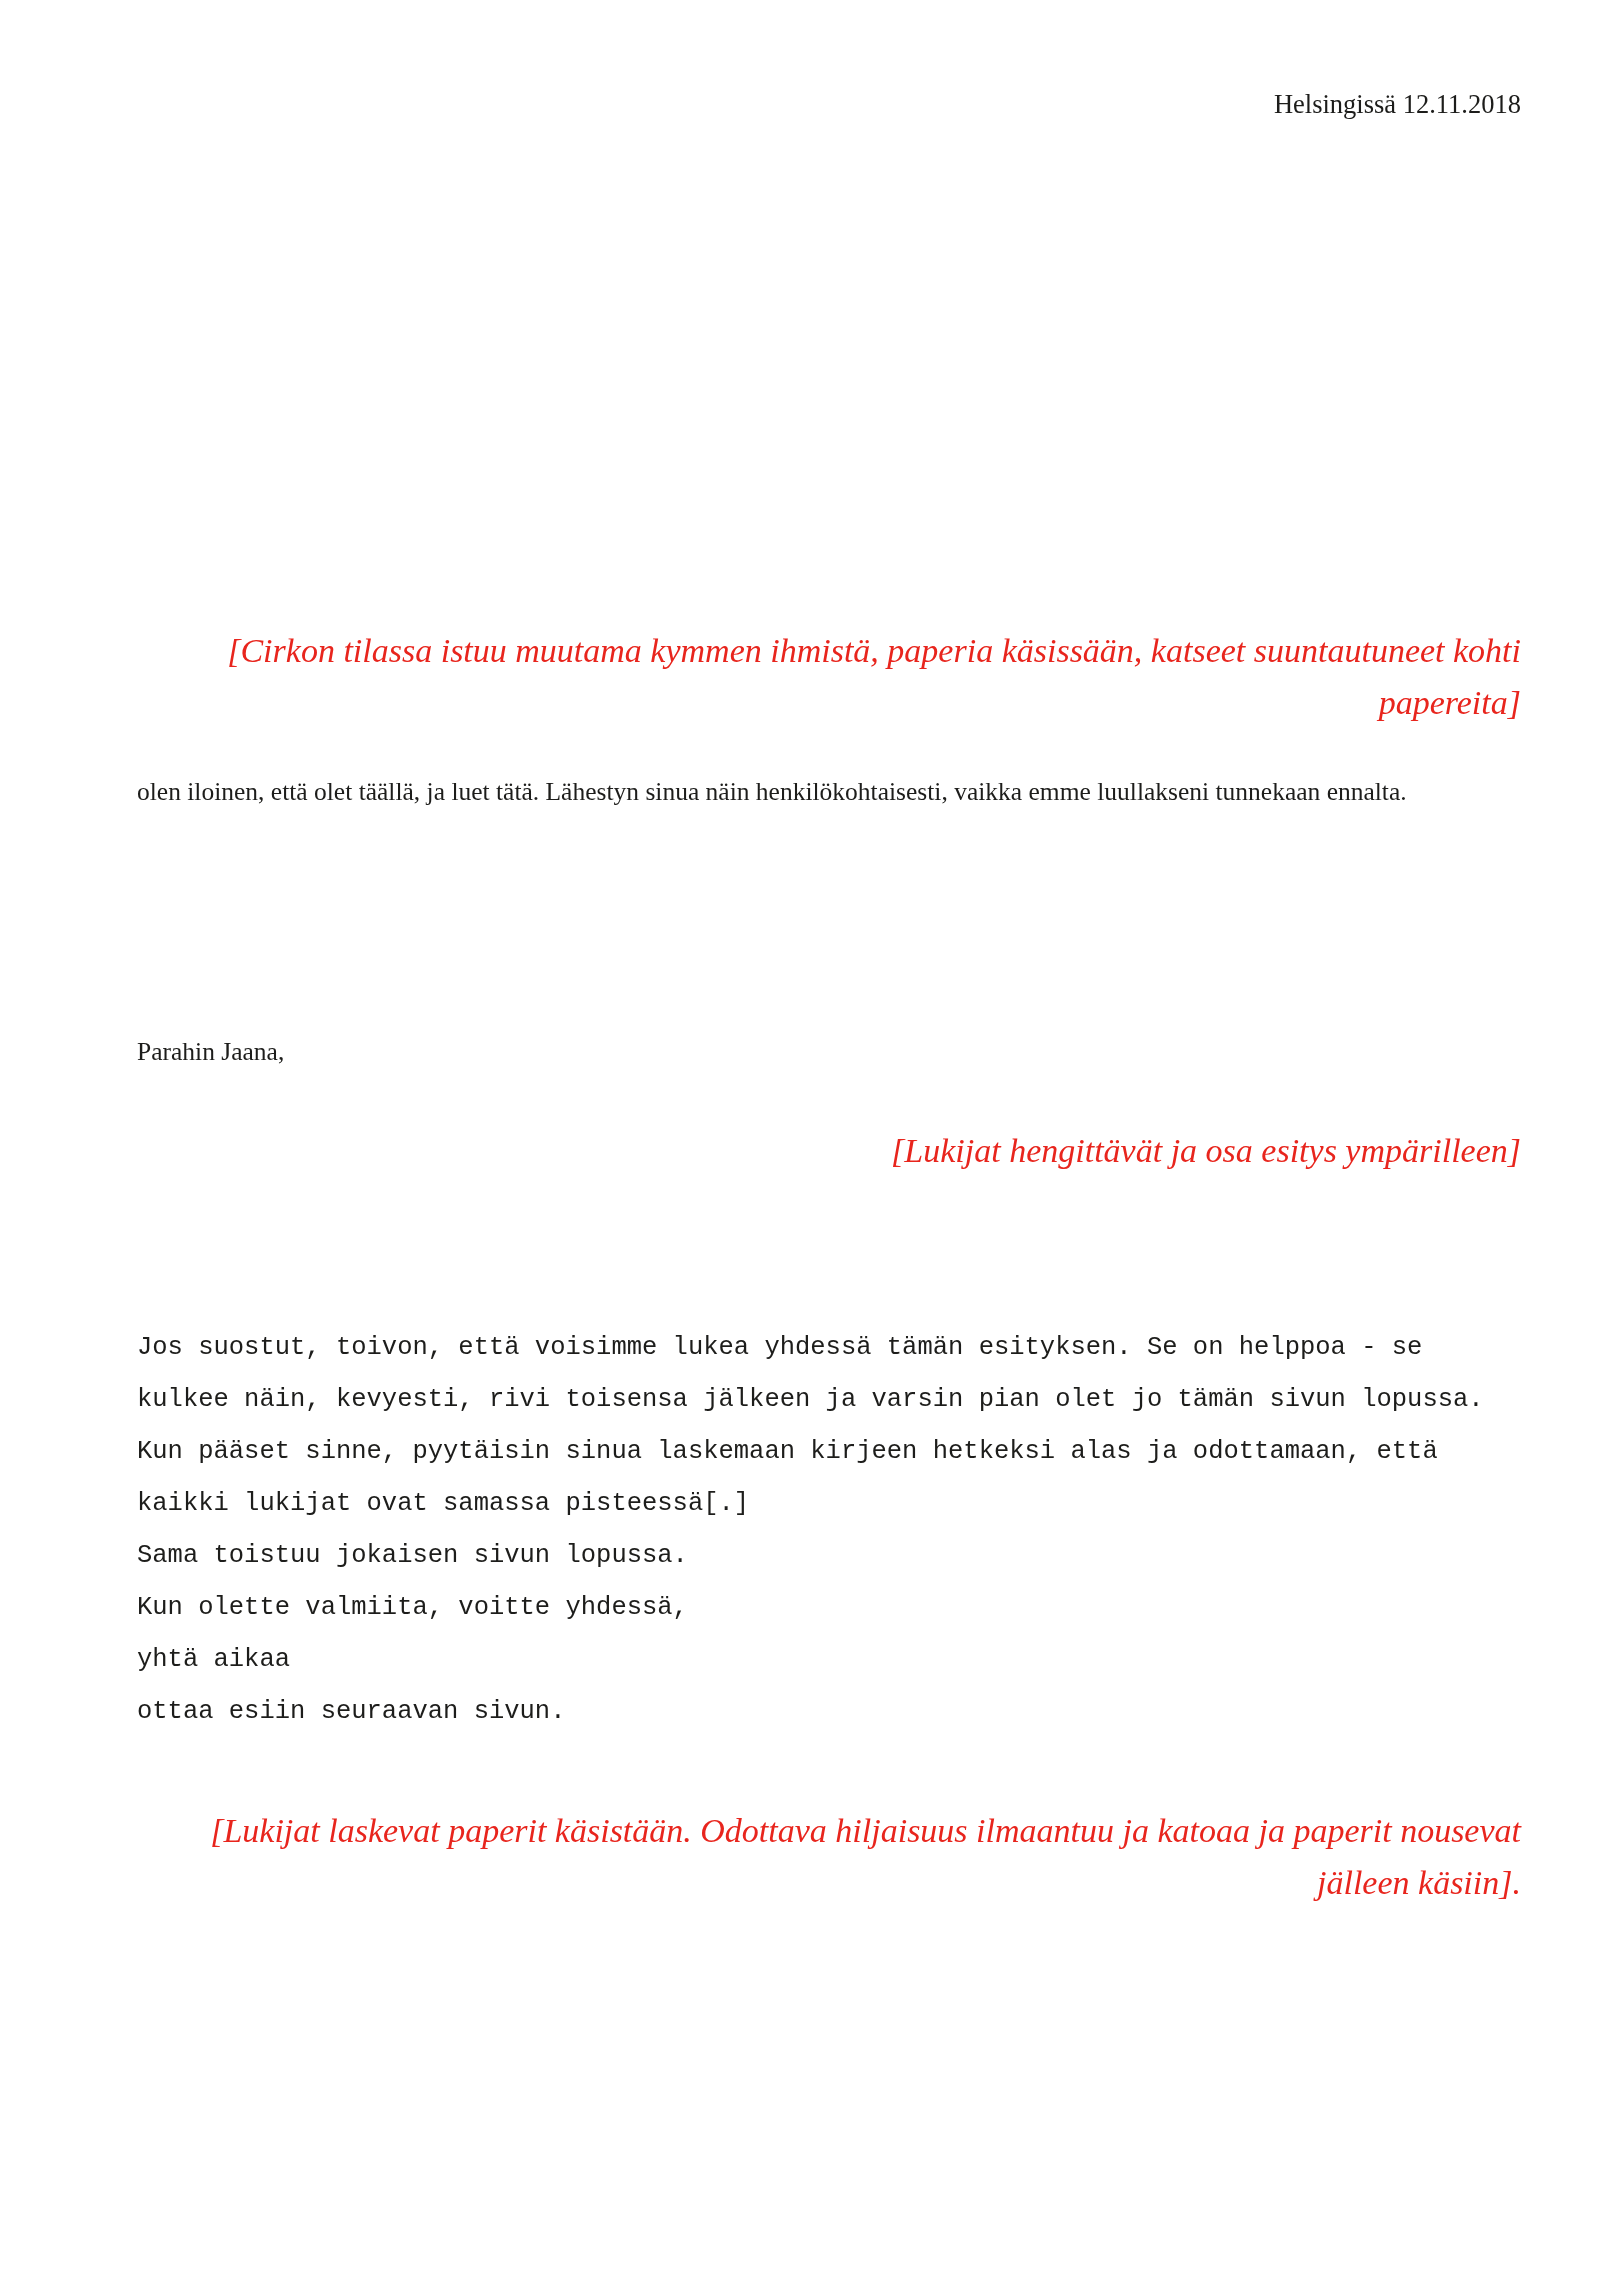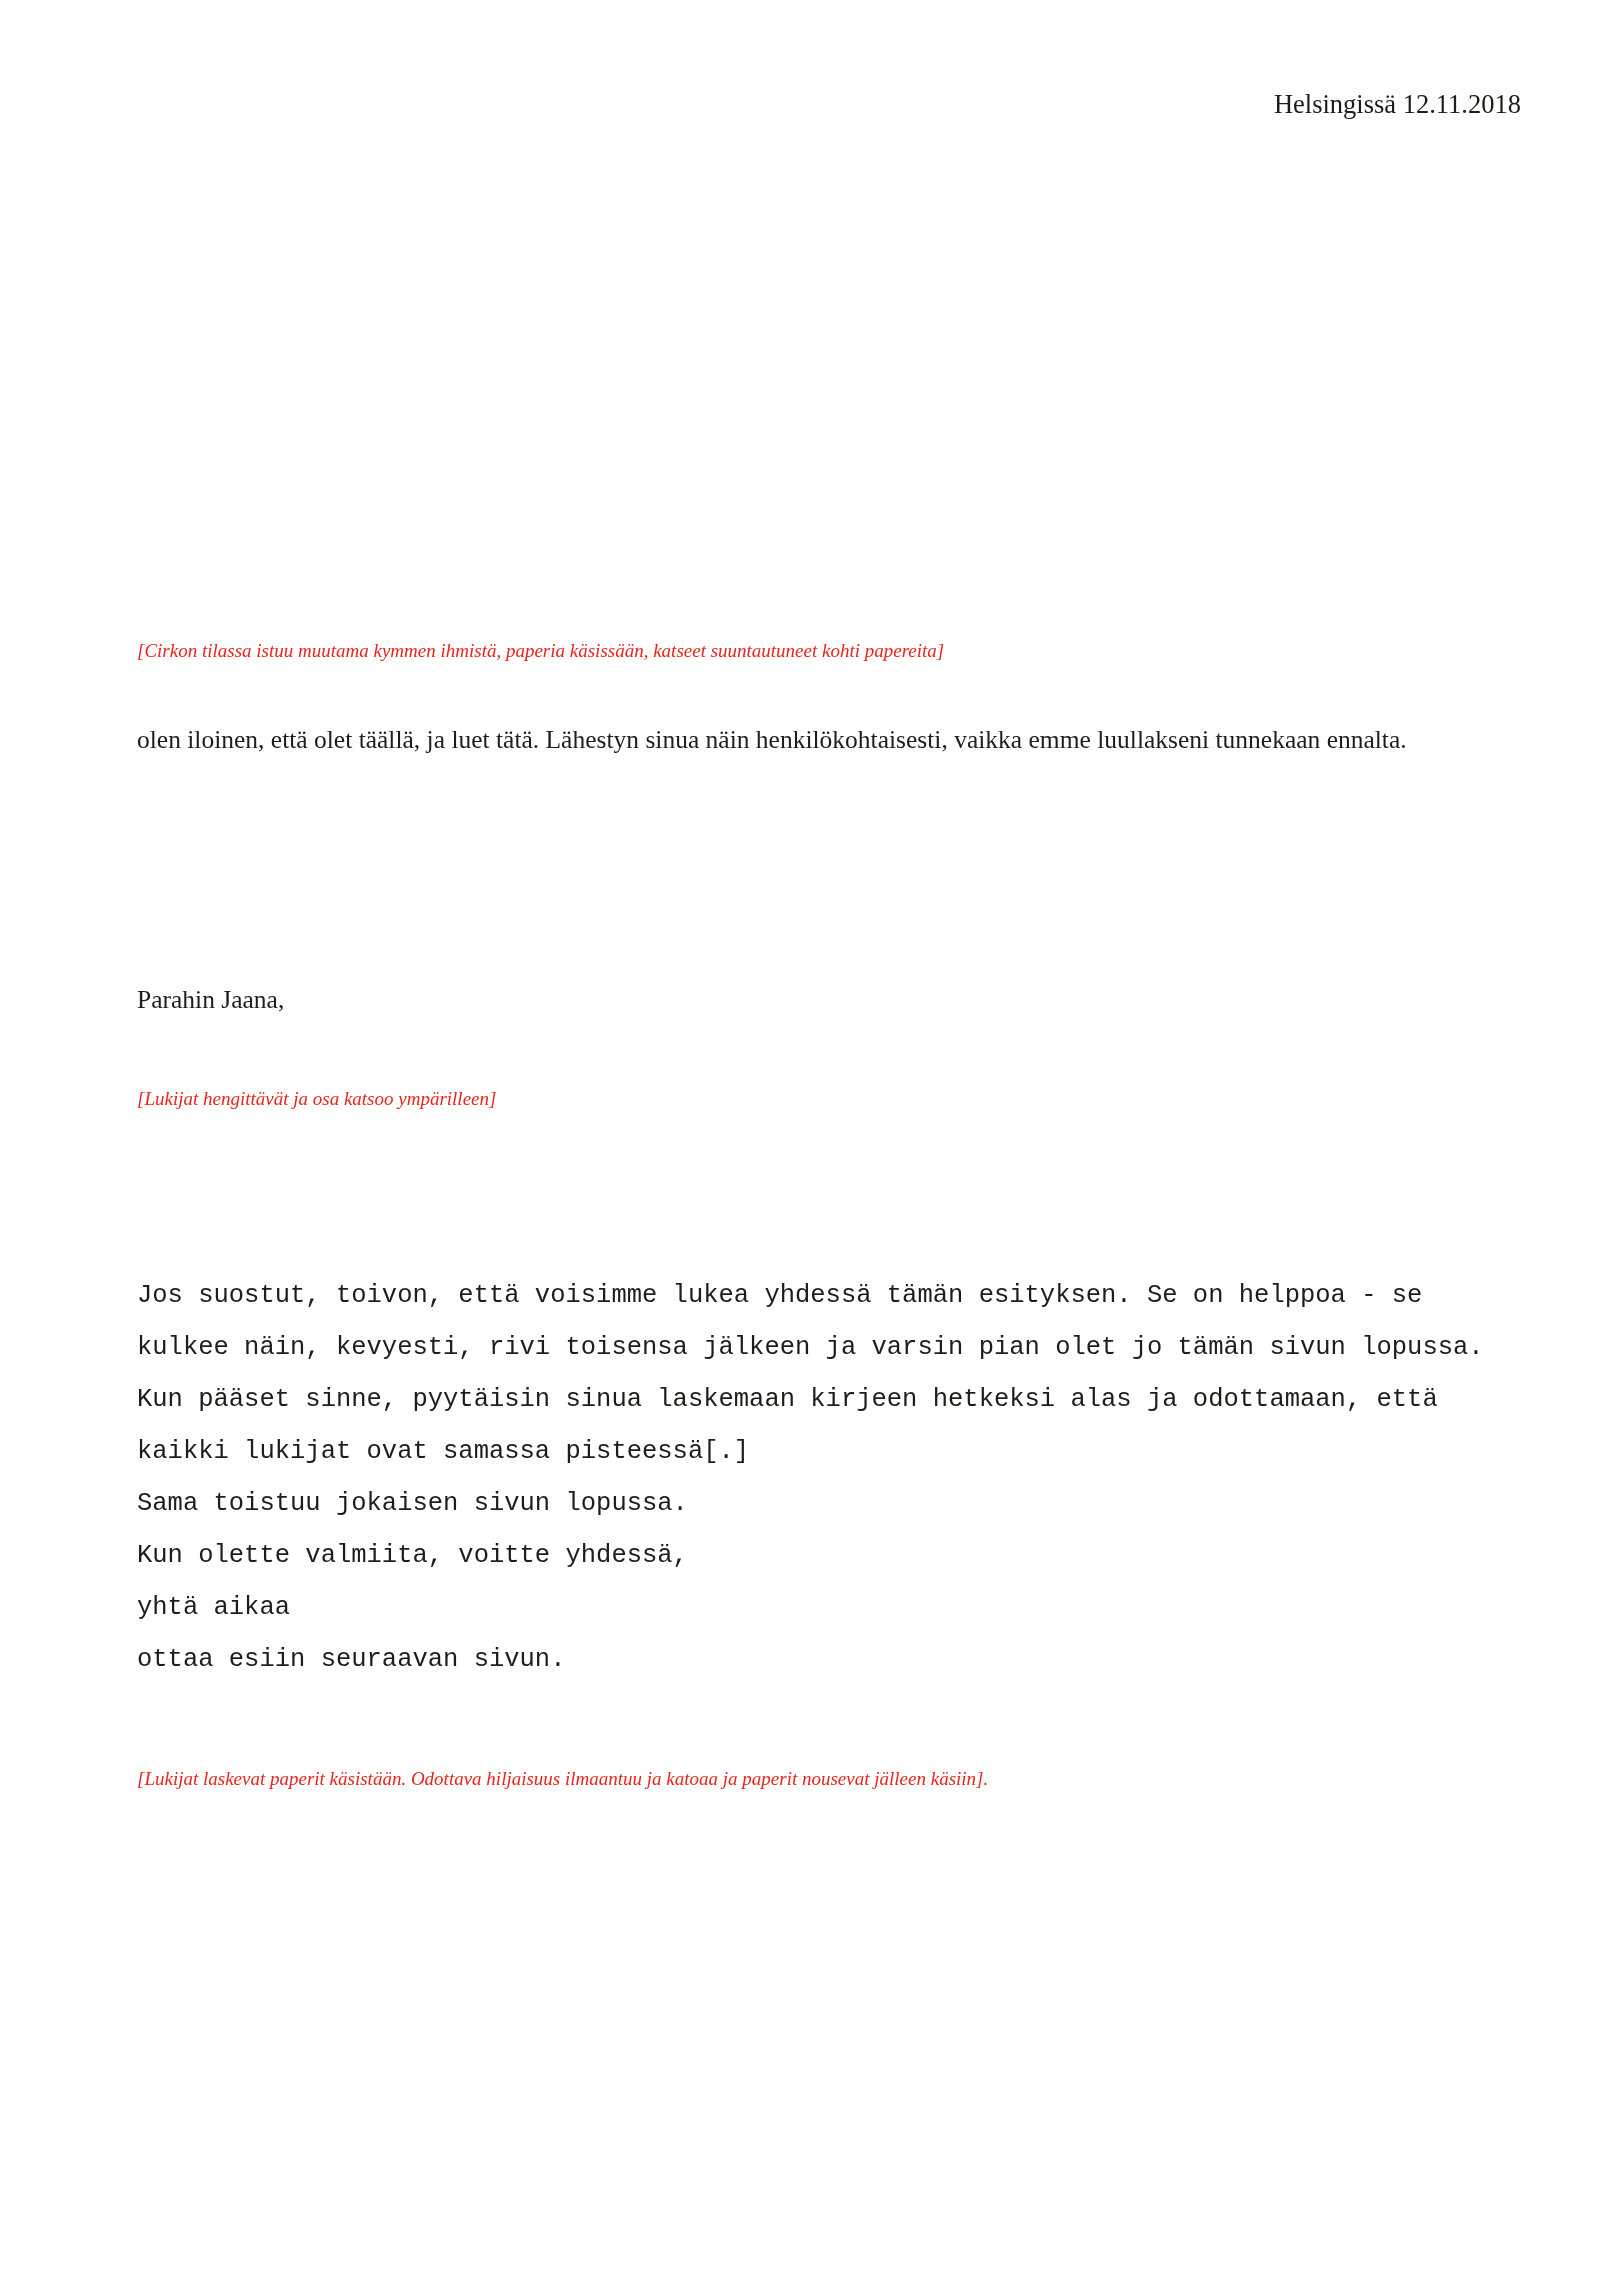--- a/index.html
+++ b/index.html
@@ -36,9 +36,10 @@
   .stage {
     color: var(--stage, #e8251d);
     font-style: italic;
-    font-size: 19px;
+    font-size: 34px;
     line-height: 52px;
     max-width: 1384px;
+    text-align: right;
   }
   .stage-1     { margin-top: 495px; }
   .salutation  { margin-top: 208px; }

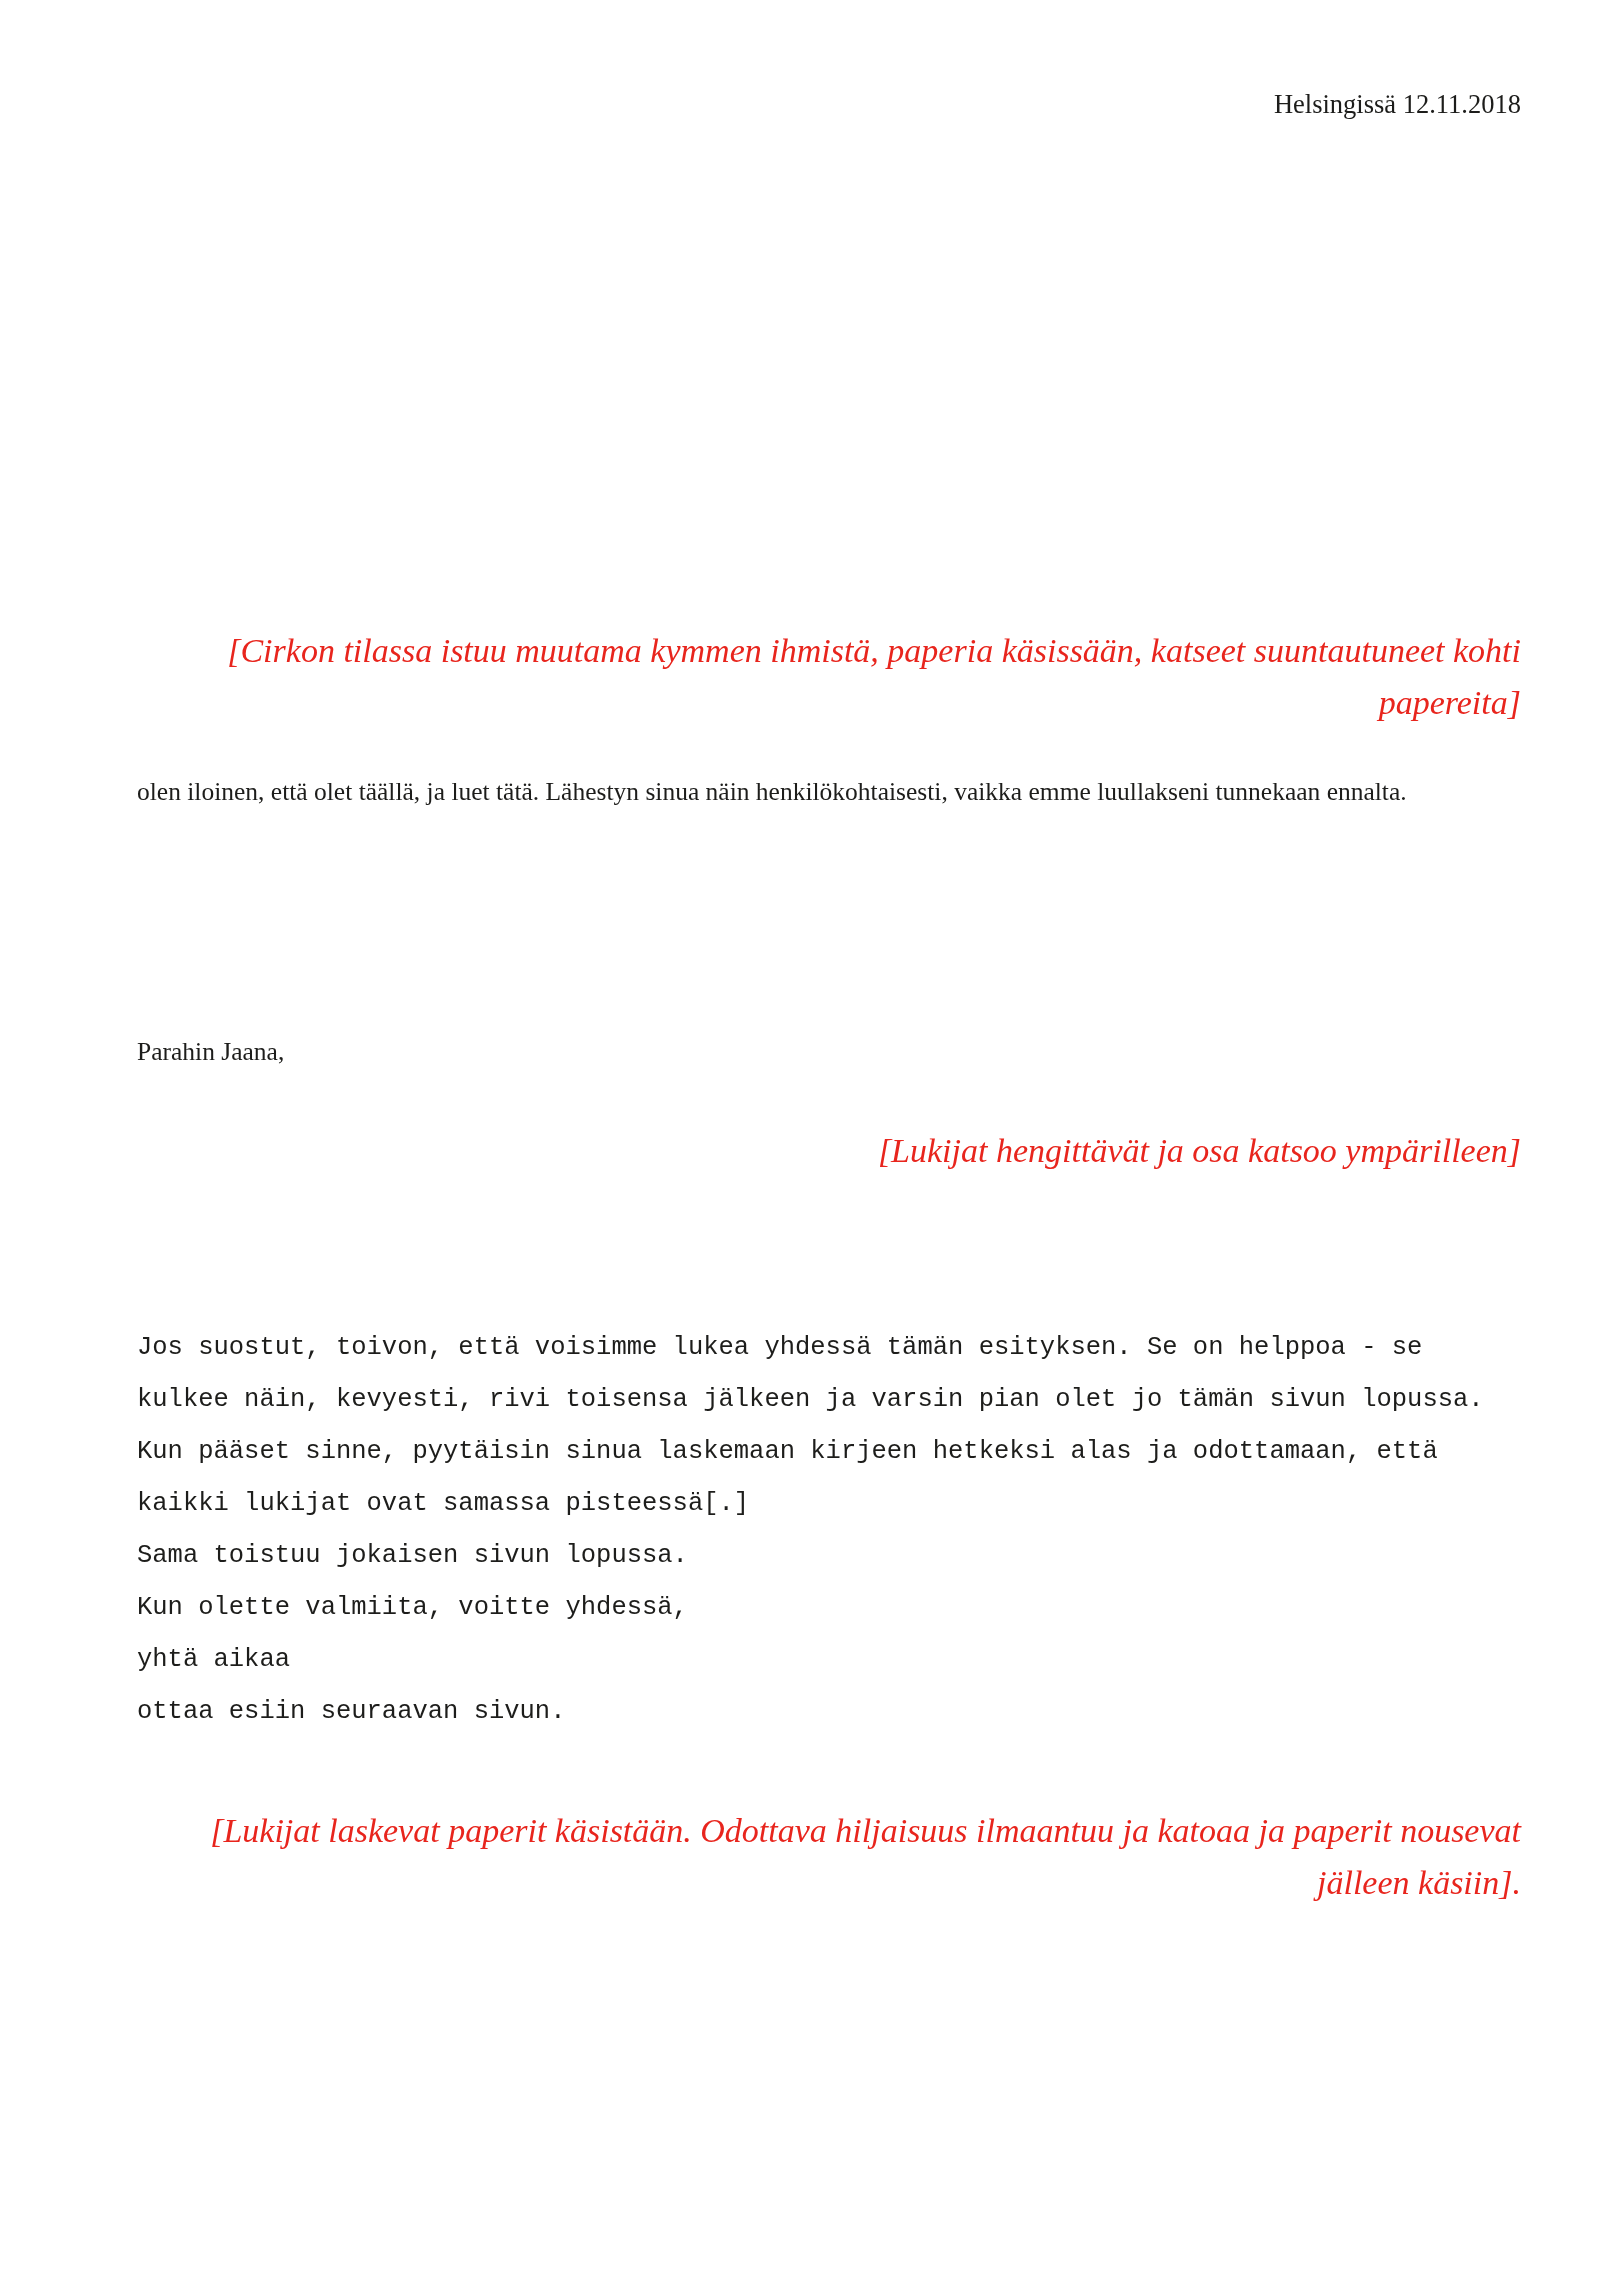--- a/index.html
+++ b/index.html
@@ -65,7 +65,7 @@
 
 
 
-  <div class="stage stage-3">[Lukijat hengittävät ja osa katsoo ympärilleen]</div>
+  <div class="stage stage-3">[Lukijat hengittävät ja osa esitys ympärilleen]</div>
 
   <div class="body-text multiline paragraph-3">Jos suostut, toivon, että voisimme lukea yhdessä tämän esityksen. Se on helppoa - se kulkee näin, kevyesti, rivi toisensa jälkeen ja varsin pian olet jo tämän sivun lopussa. Kun pääset sinne, pyytäisin sinua laskemaan kirjeen hetkeksi alas ja odottamaan, että kaikki lukijat ovat samassa pisteessä[.]
 Sama toistuu jokaisen sivun lopussa.

